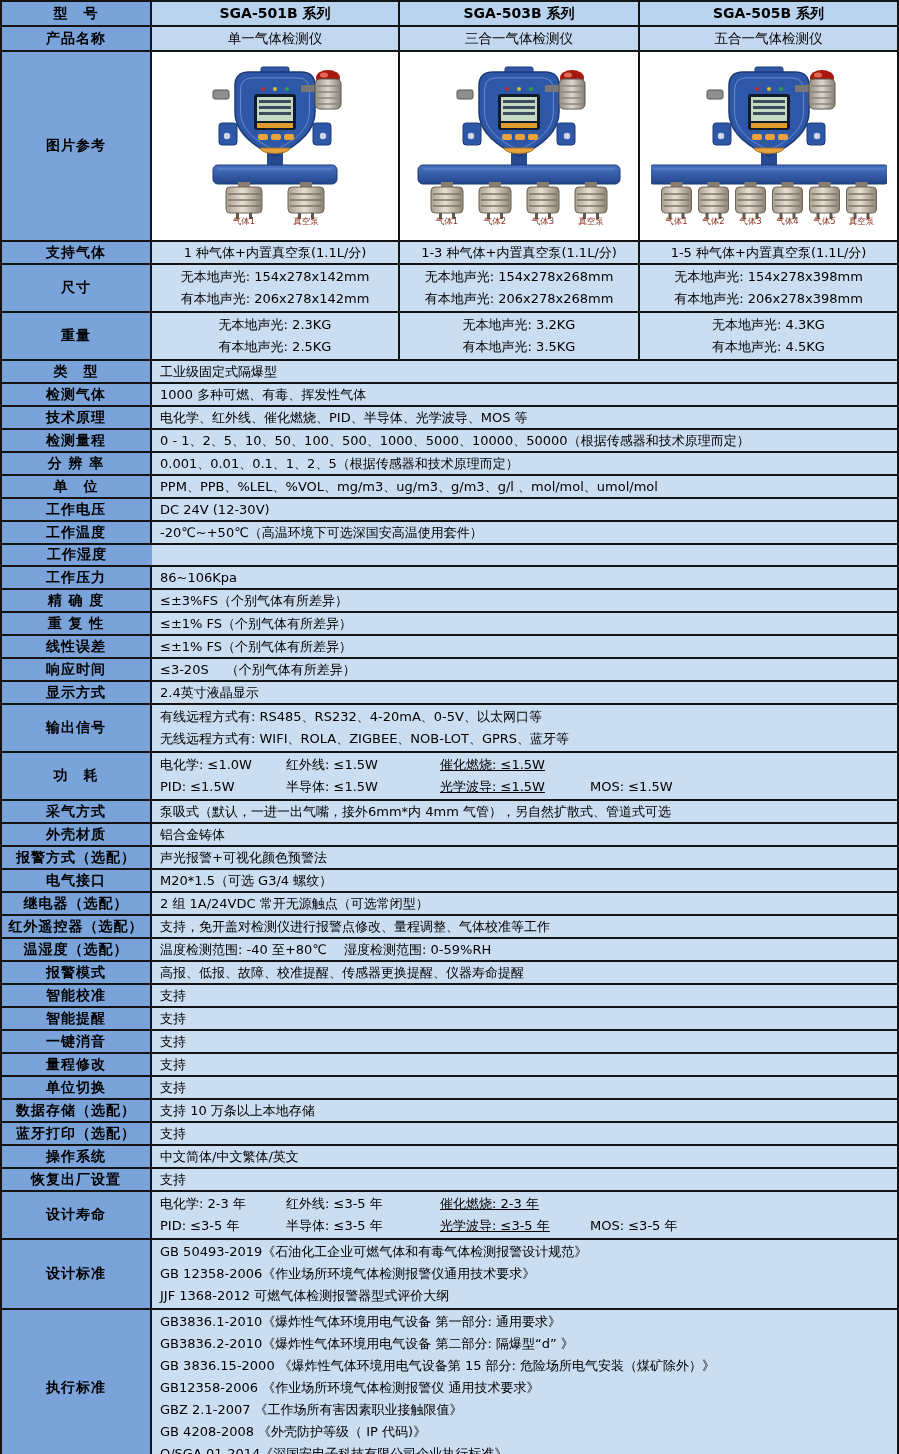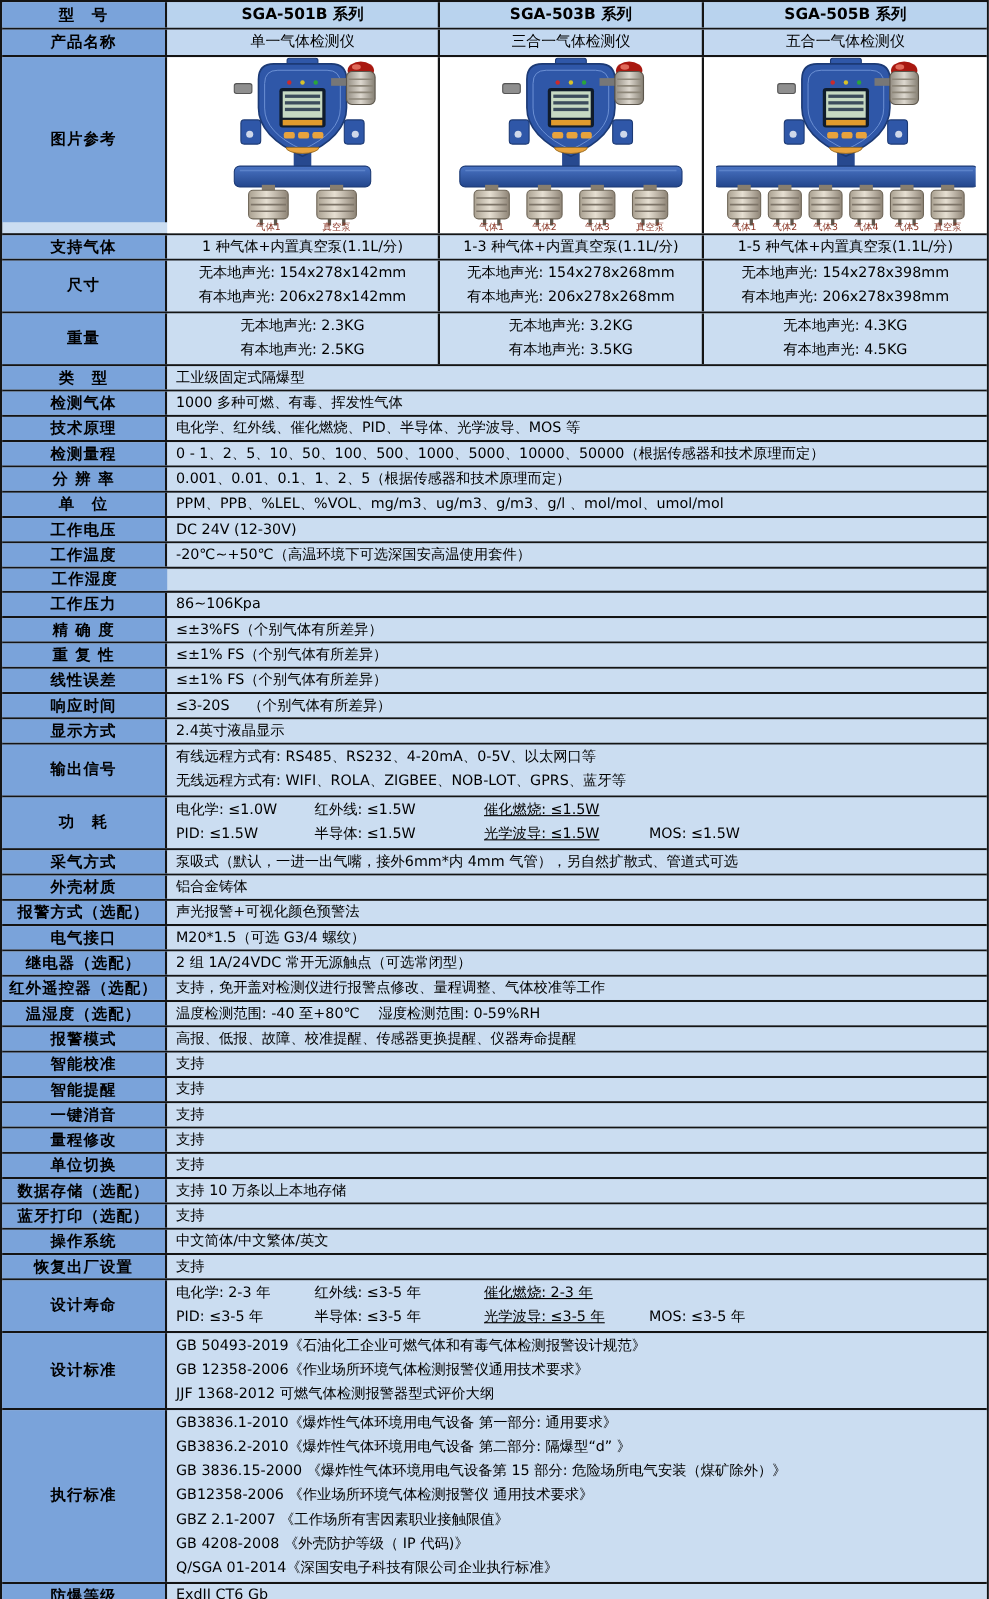--- a/index.html
+++ b/index.html
@@ -57,7 +57,7 @@
       </div>
     </div>
     <div class="row cols4 imgrow">
-      <div class="cell label" style="height: 150px;">图片参考</div>
+      <div class="cell label" style="height: 188px;">图片参考</div>
       <div class="cell val">
         <svg width="236" height="160" viewBox="0 0 236 160">
   <defs>

